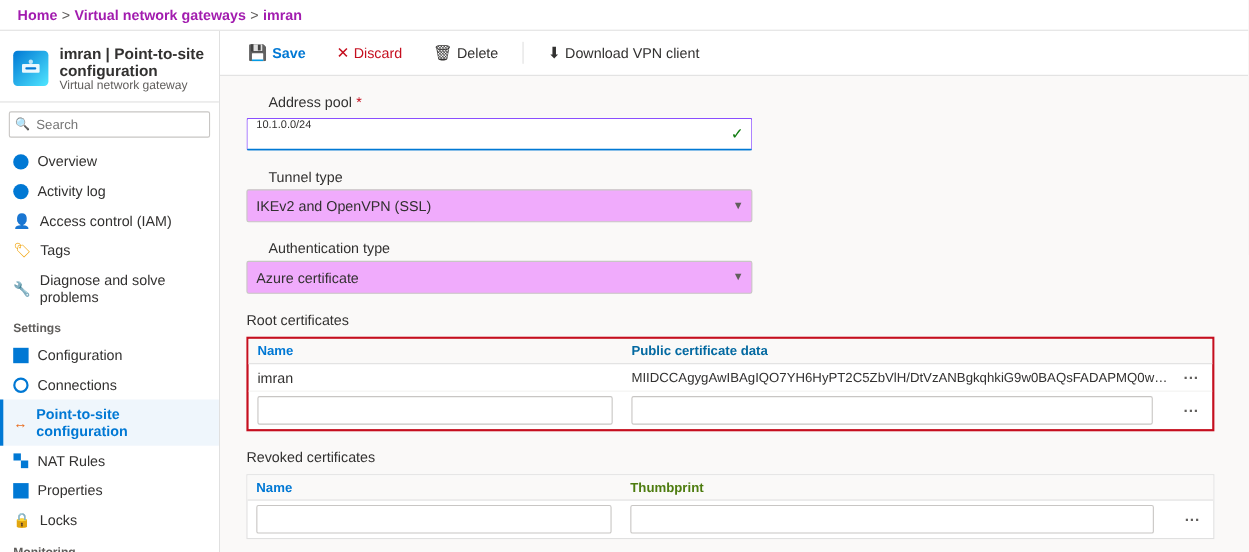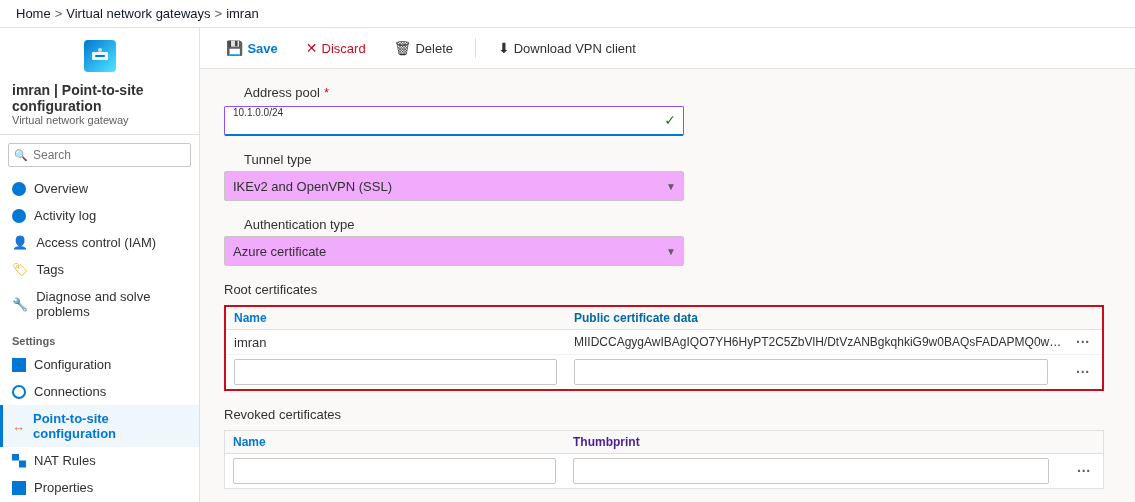--- a/index.html
+++ b/index.html
@@ -16,7 +16,7 @@
       gap: 4px;
     }
     .breadcrumb-bar span { color: #605e5c; }
-    .breadcrumb-bar a { color: #0f172a; text-decoration: none; }
+    .breadcrumb-bar a { color: #a21caf; text-decoration: none; font-weight: bold; }
 
     .main-layout {
       display: flex;

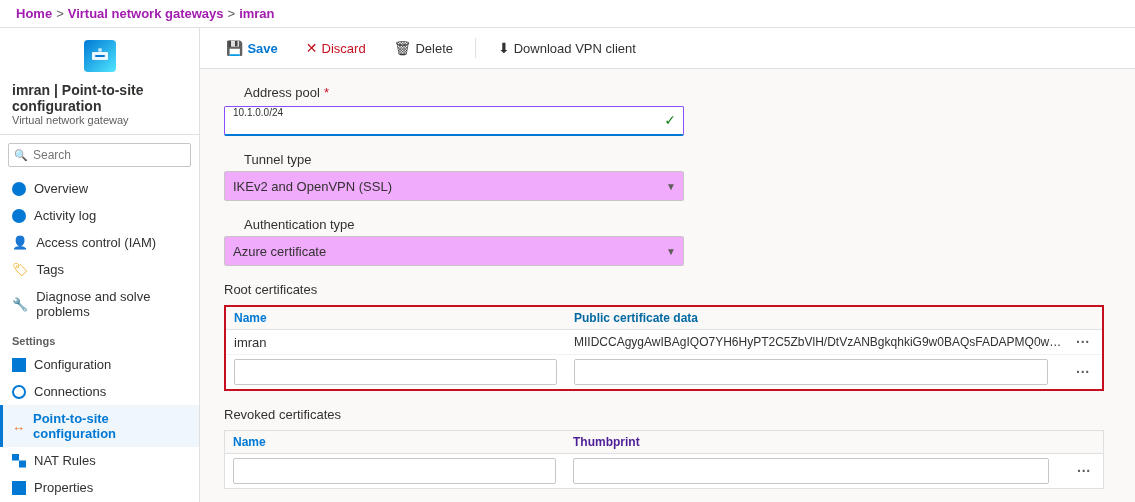--- a/index.html
+++ b/index.html
@@ -41,7 +41,6 @@
       align-items: center;
       gap: 10px;
       border-bottom: 1px solid #e0e0e0;
-      flex-direction: column;
     }
     .sidebar-icon-box {
       width: 32px;

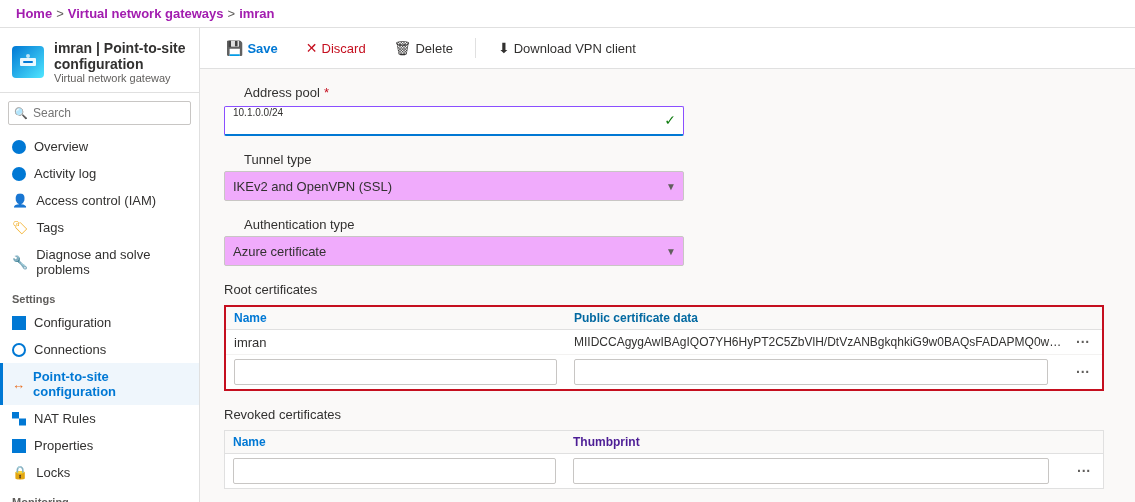--- a/index.html
+++ b/index.html
@@ -291,7 +291,7 @@
       border-bottom: 1px solid #e0e0e0;
     }
     .revoked-col-name { width: 340px; font-weight: 600; font-size: 12px; color: #0078d4; }
-    .revoked-col-thumb { flex: 1; font-weight: 600; font-size: 12px; color: #4c1d95; }
+    .revoked-col-thumb { flex: 1; font-weight: 600; font-size: 12px; color: #4d7c0f; }
 
     .revoked-new-row {
       display: flex;

